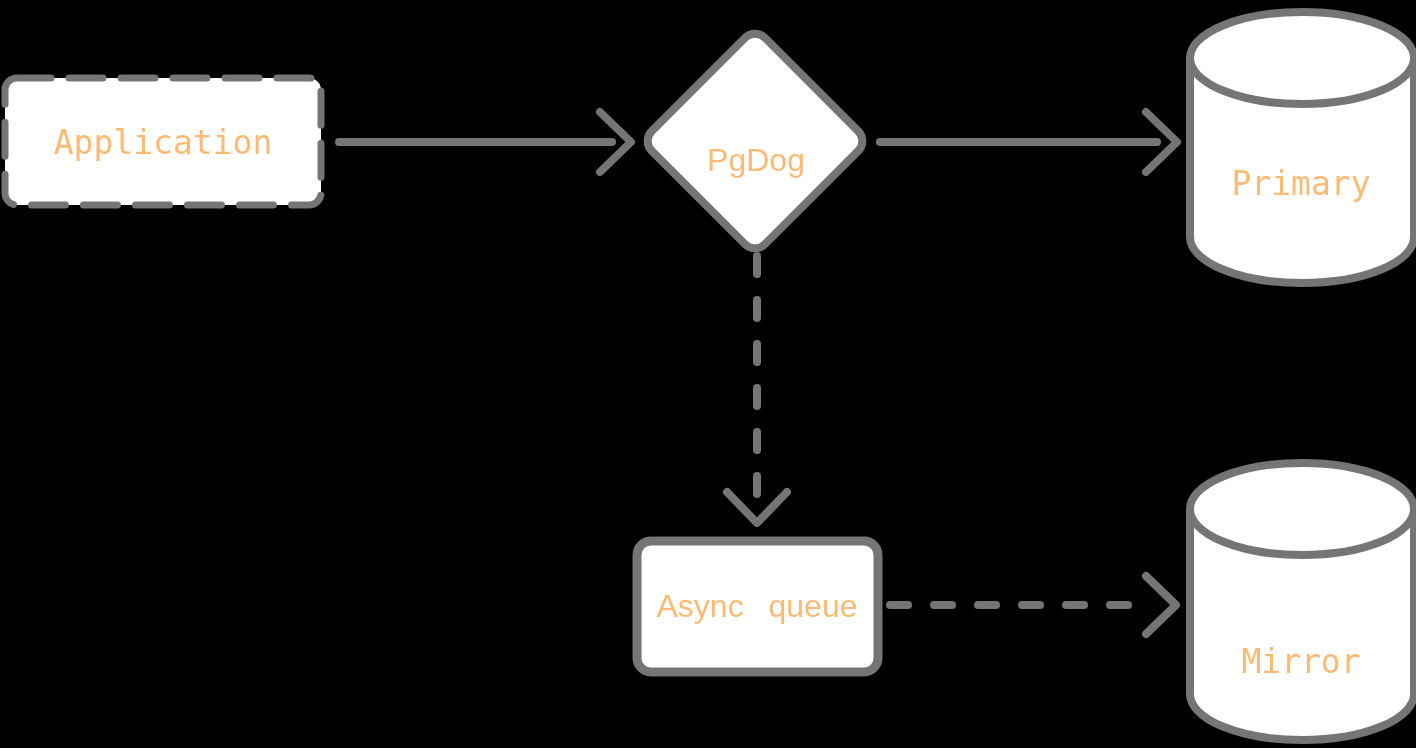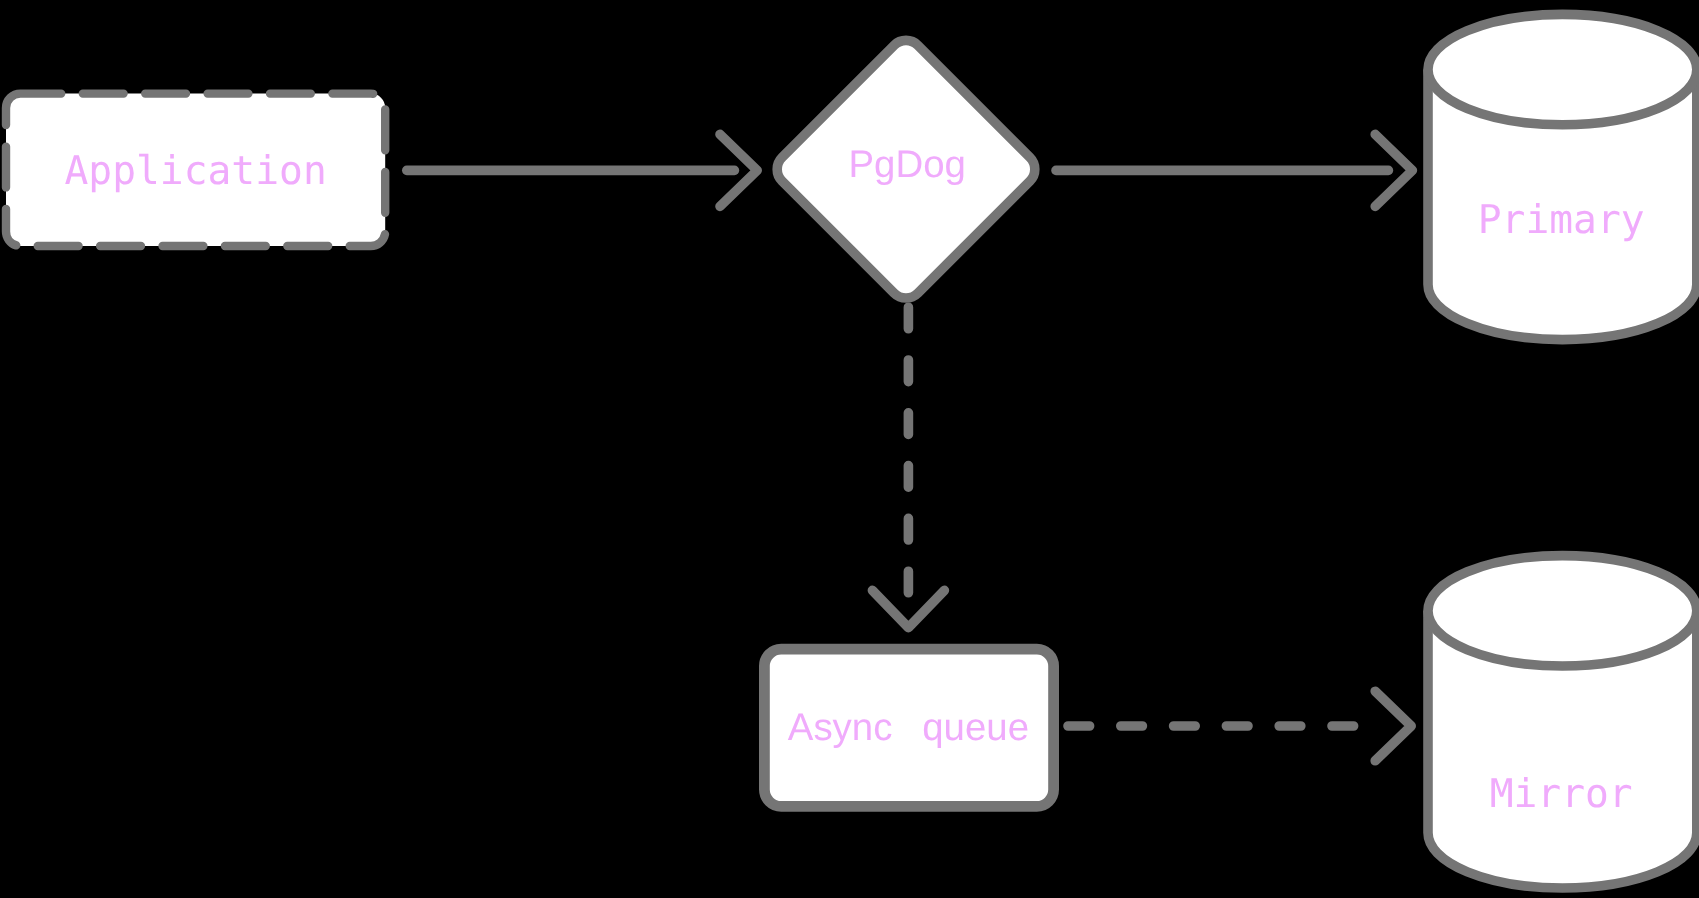--- a/index.html
+++ b/index.html
@@ -24,7 +24,7 @@
   .node-label {
     position: absolute;
     transform: translate(-50%, -50%);
-    color: #f0abfc;
+    color: #fdba74;
     white-space: nowrap;
     user-select: none;
   }

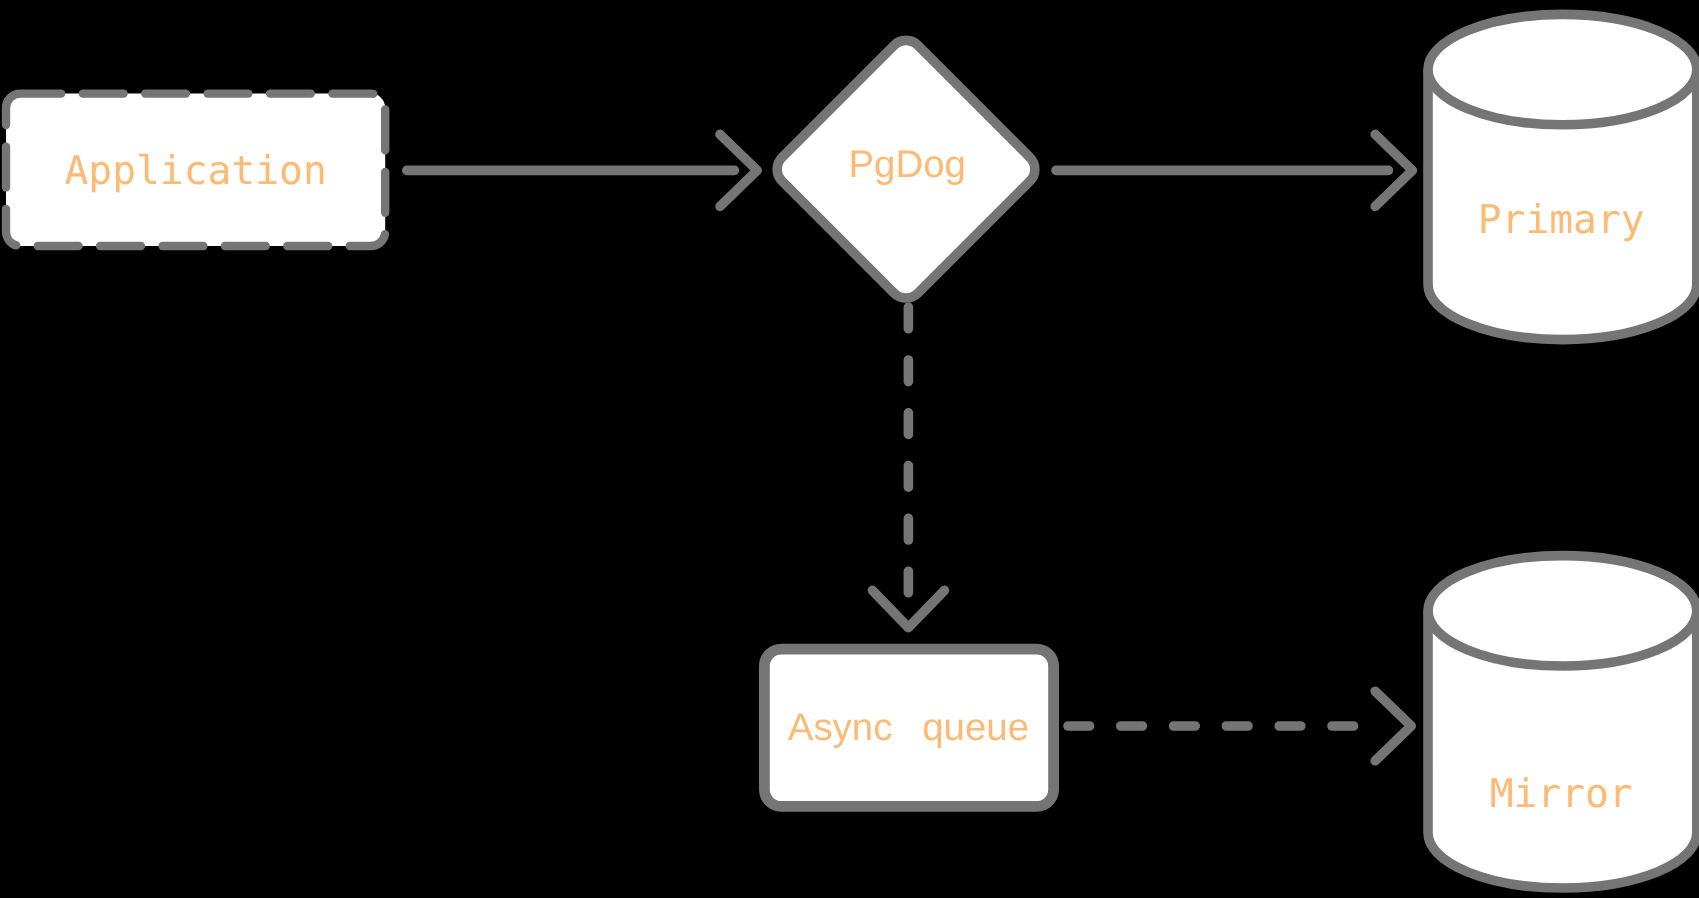--- a/index.html
+++ b/index.html
@@ -88,7 +88,7 @@
 
   <div class="node-label mono-label" style="left:163px; top:142px;">Application</div>
 
-  <div class="node-label sans-label" style="left:756px; top:137px;">PgDog</div>
+  <div class="node-label sans-label" style="left:756px; top:160px;">PgDog</div>
 
   <div class="node-label mono-label" style="left:1301px; top:183px;">Primary</div>
 

